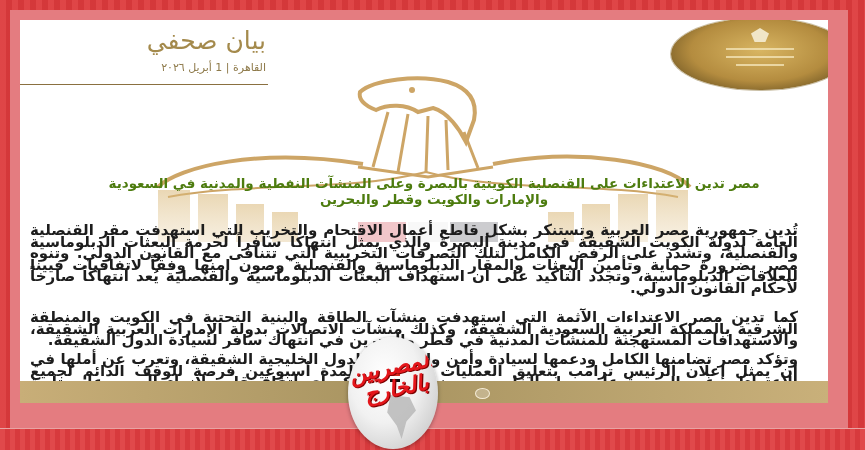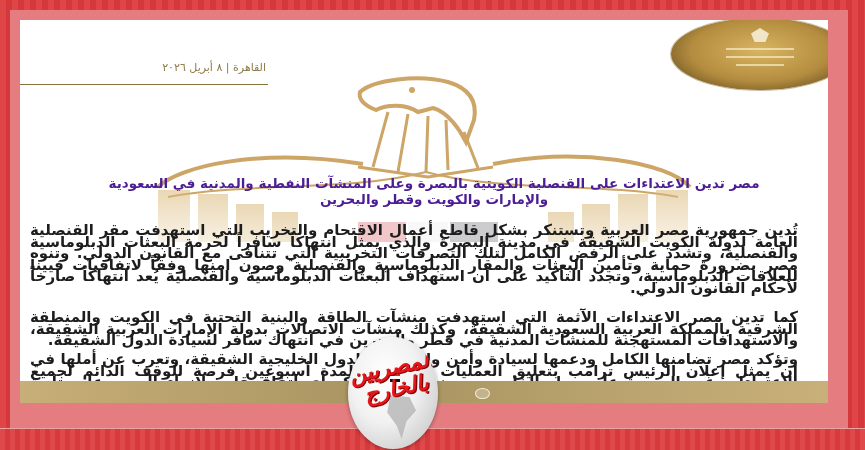--- a/index.html
+++ b/index.html
@@ -145,6 +145,7 @@
     <rect x="302" y="150" width="48" height="30" fill="#9a9aa0" opacity=".5"></rect>
   </svg>
 
+  <div class="doc-title">بيان صحفي</div>
   <div class="doc-dateline">القاهرة | ٨ أبريل ٢٠٢٦</div>
   <div class="title-rule"></div>
 

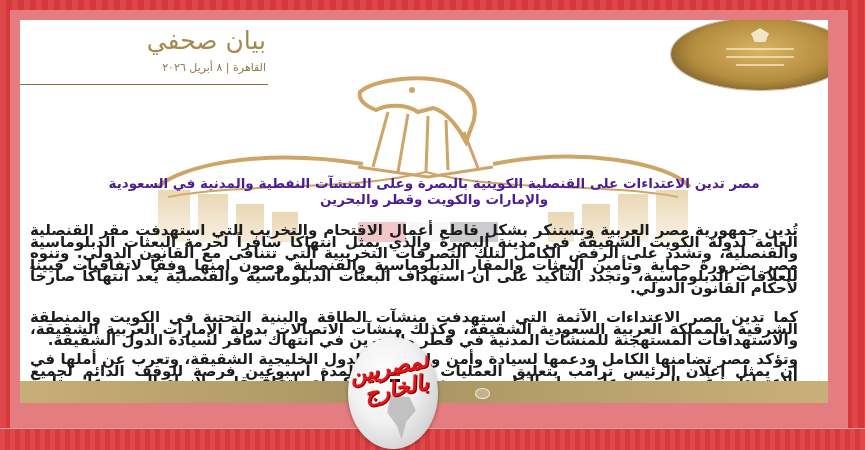--- a/index.html
+++ b/index.html
@@ -146,7 +146,7 @@
   </svg>
 
   <div class="doc-title">بيان صحفي</div>
-  <div class="doc-dateline">القاهرة | ٨ أبريل ٢٠٢٦</div>
+  <div class="doc-dateline">القاهرة | 1 أبريل ٢٠٢٦</div>
   <div class="title-rule"></div>
 
   <div class="seal">

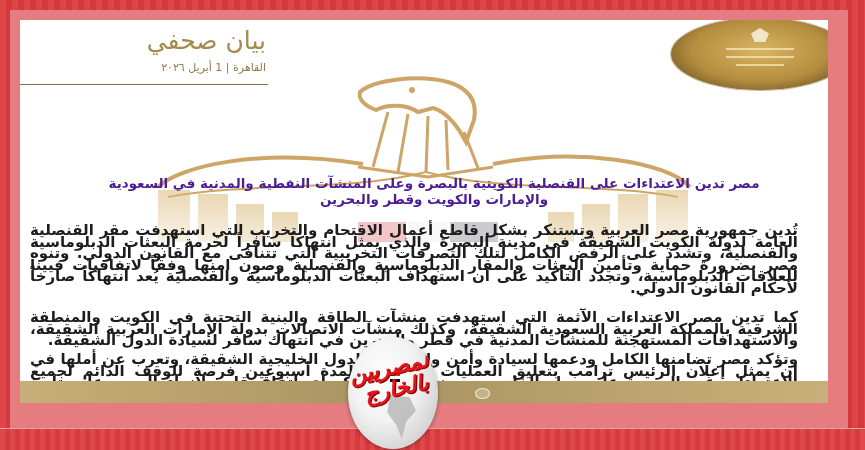--- a/index.html
+++ b/index.html
@@ -70,7 +70,7 @@
 
     .headline {
       position: absolute; left: 60px; top: 155px; width: 708px;
-      text-align: center; color: #4c1d95; font-weight: bold; font-size: 13.5px; line-height: 16px;
+      text-align: center; color: #4d7c0f; font-weight: bold; font-size: 13.5px; line-height: 16px;
     }
 
     .body-text {

